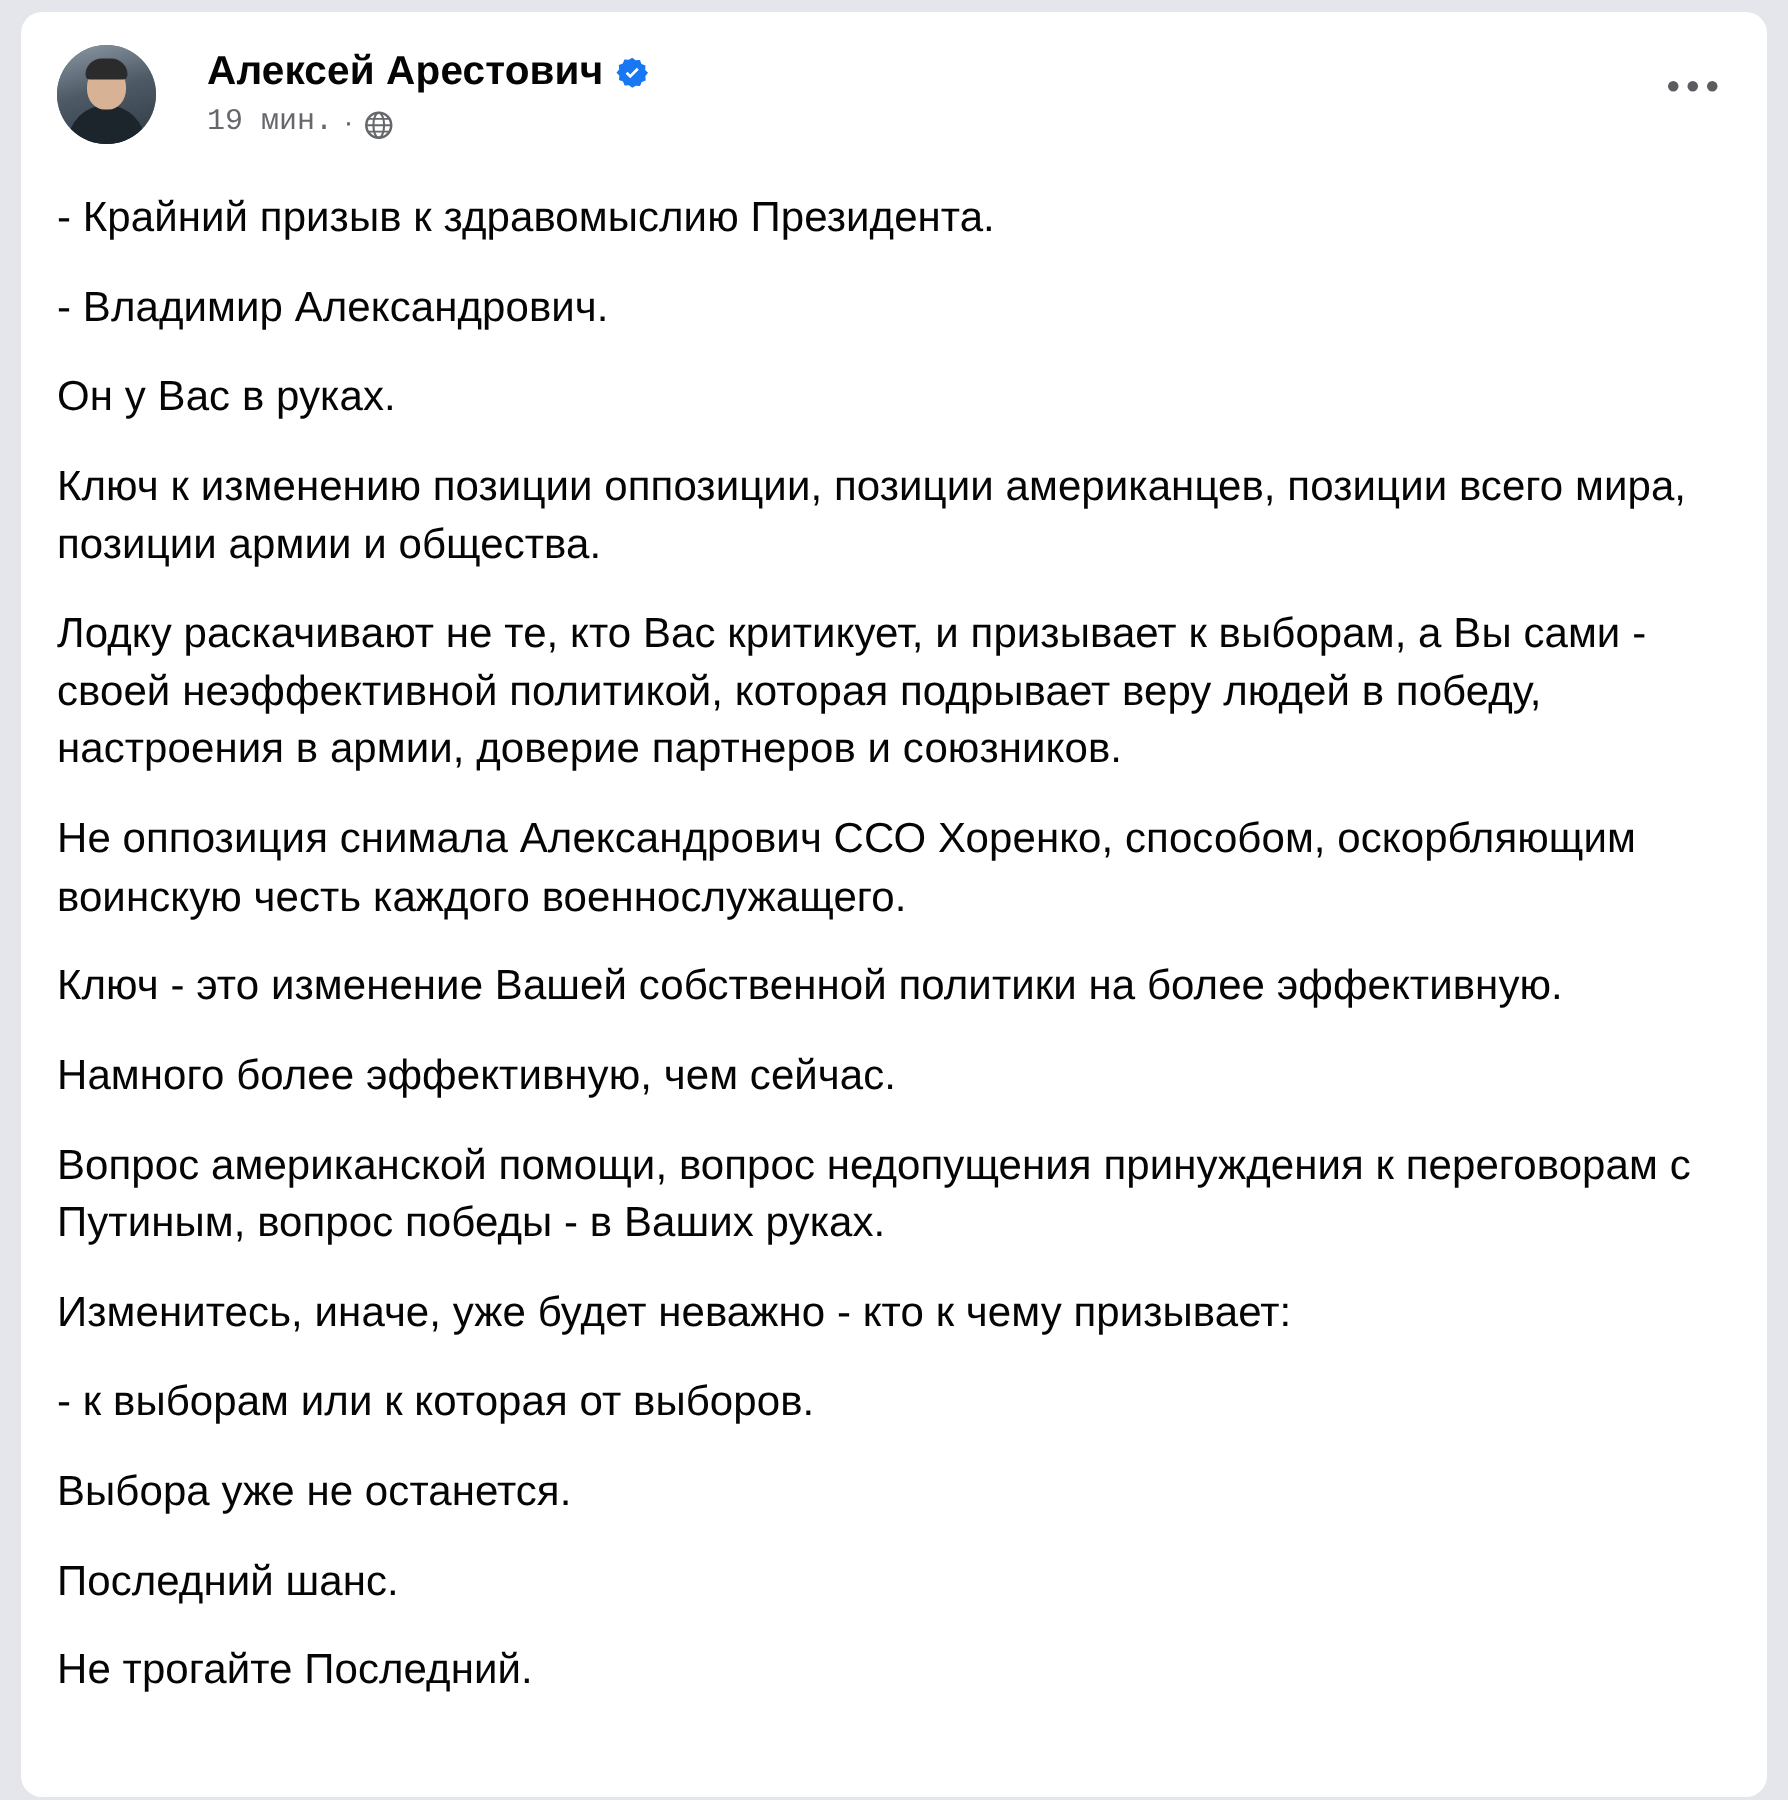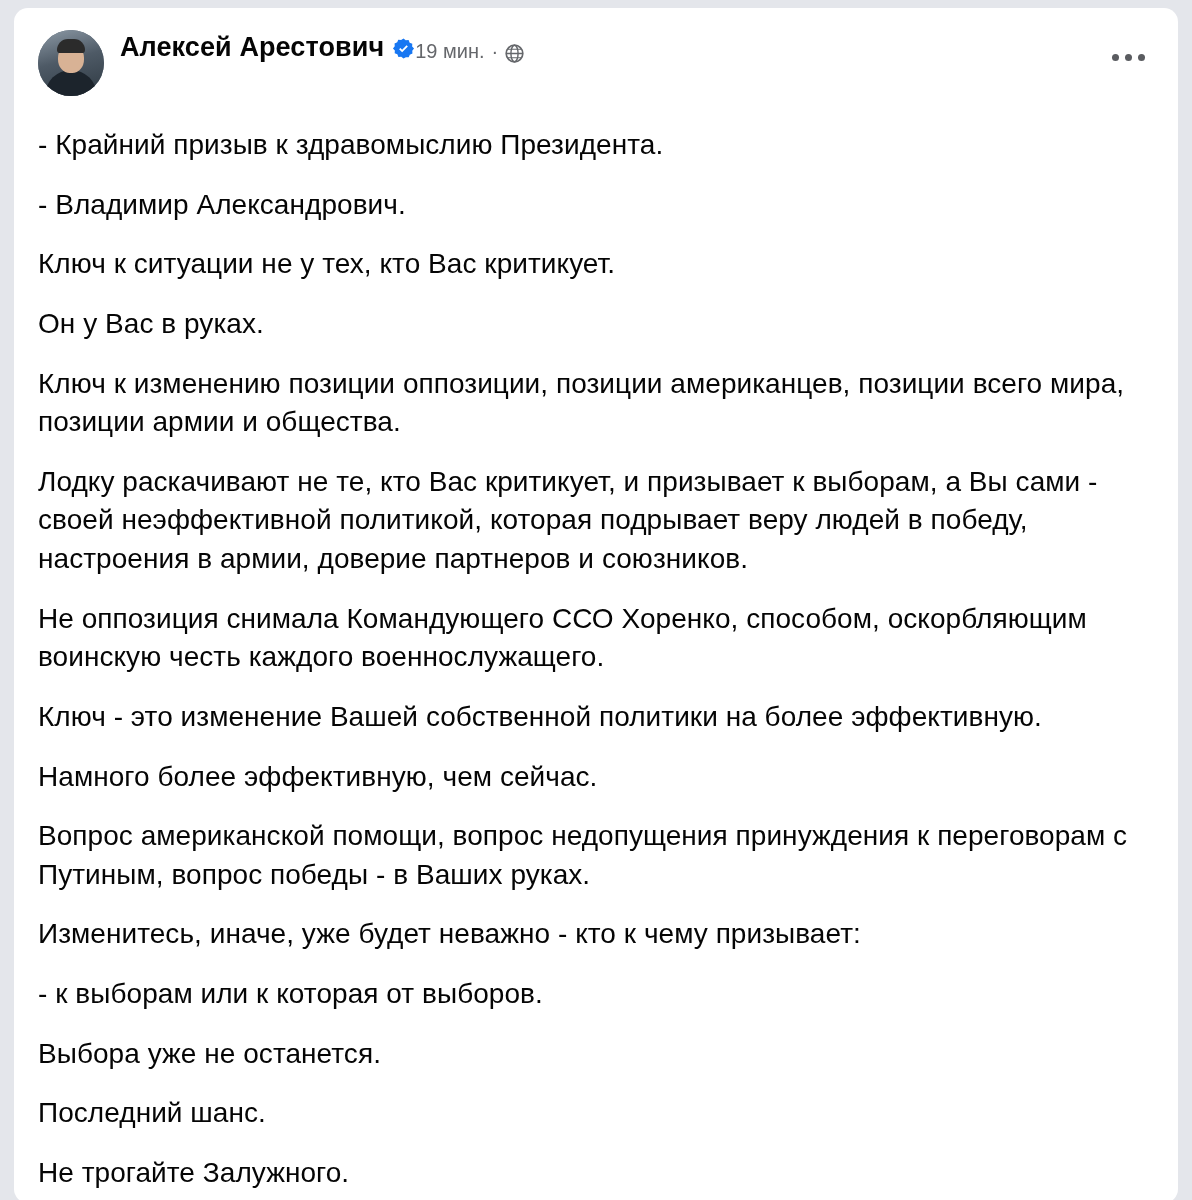--- a/index.html
+++ b/index.html
@@ -79,9 +79,10 @@
     background: #1c242c;
   }
   .header-text {
-    margin-left: 16px;
+    margin-left: 34px;
     padding-top: 6px;
     display: flex;
+    flex-direction: column;
     justify-content: center;
     text-align: center;
   }

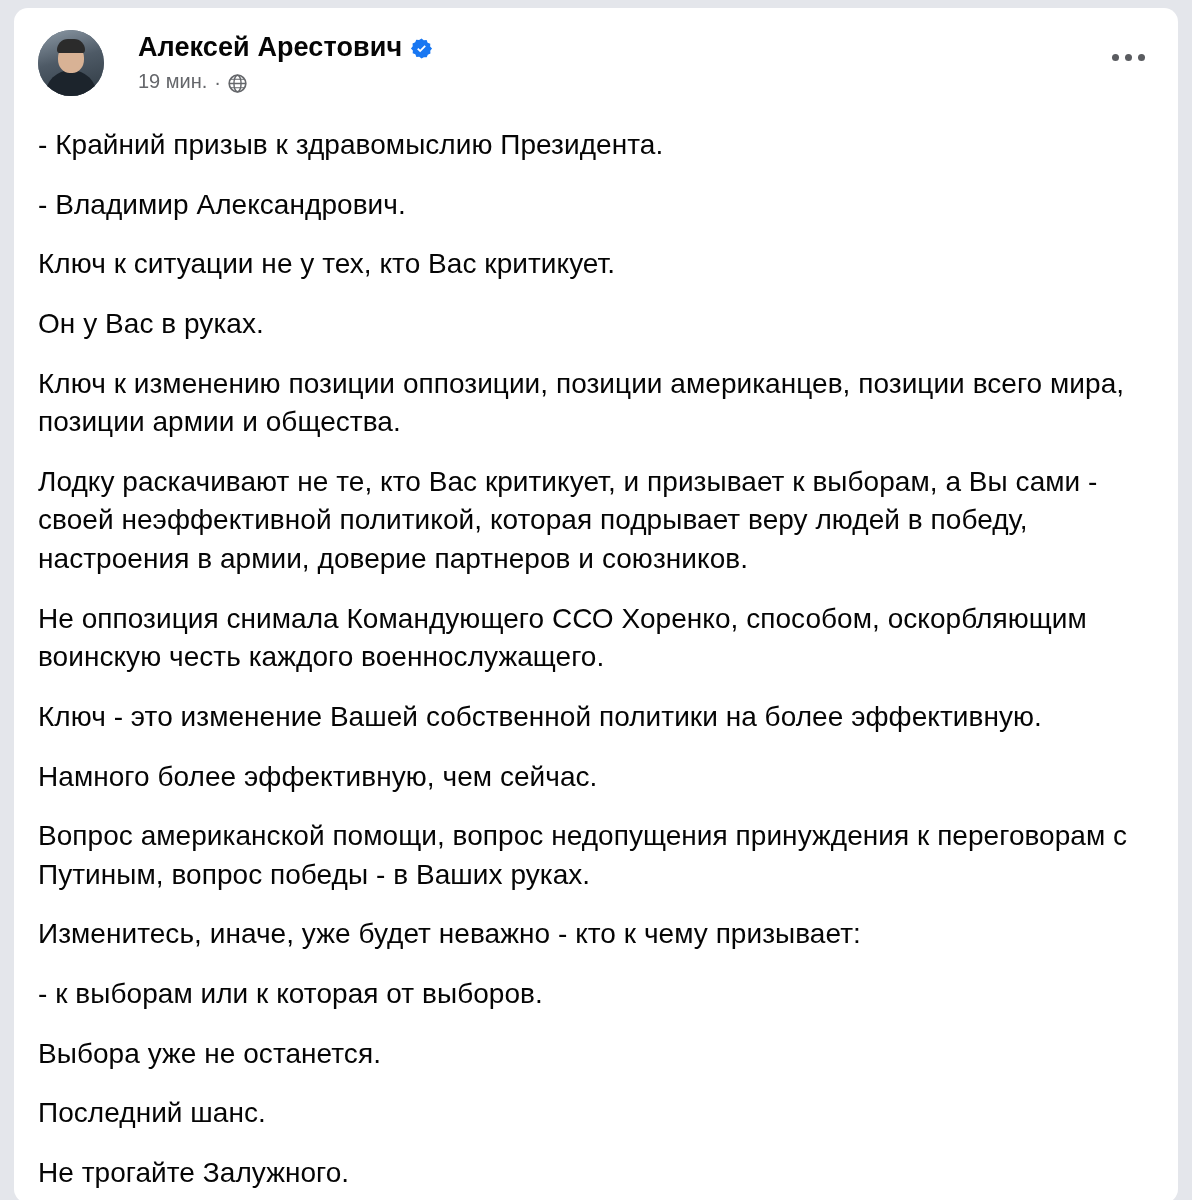--- a/index.html
+++ b/index.html
@@ -114,6 +114,7 @@
   .timestamp {
     font-size: 20px;
     color: #65676b;
+    font-family: Liberation Mono, monospace;
   }
   .dot-sep {
     font-size: 20px;

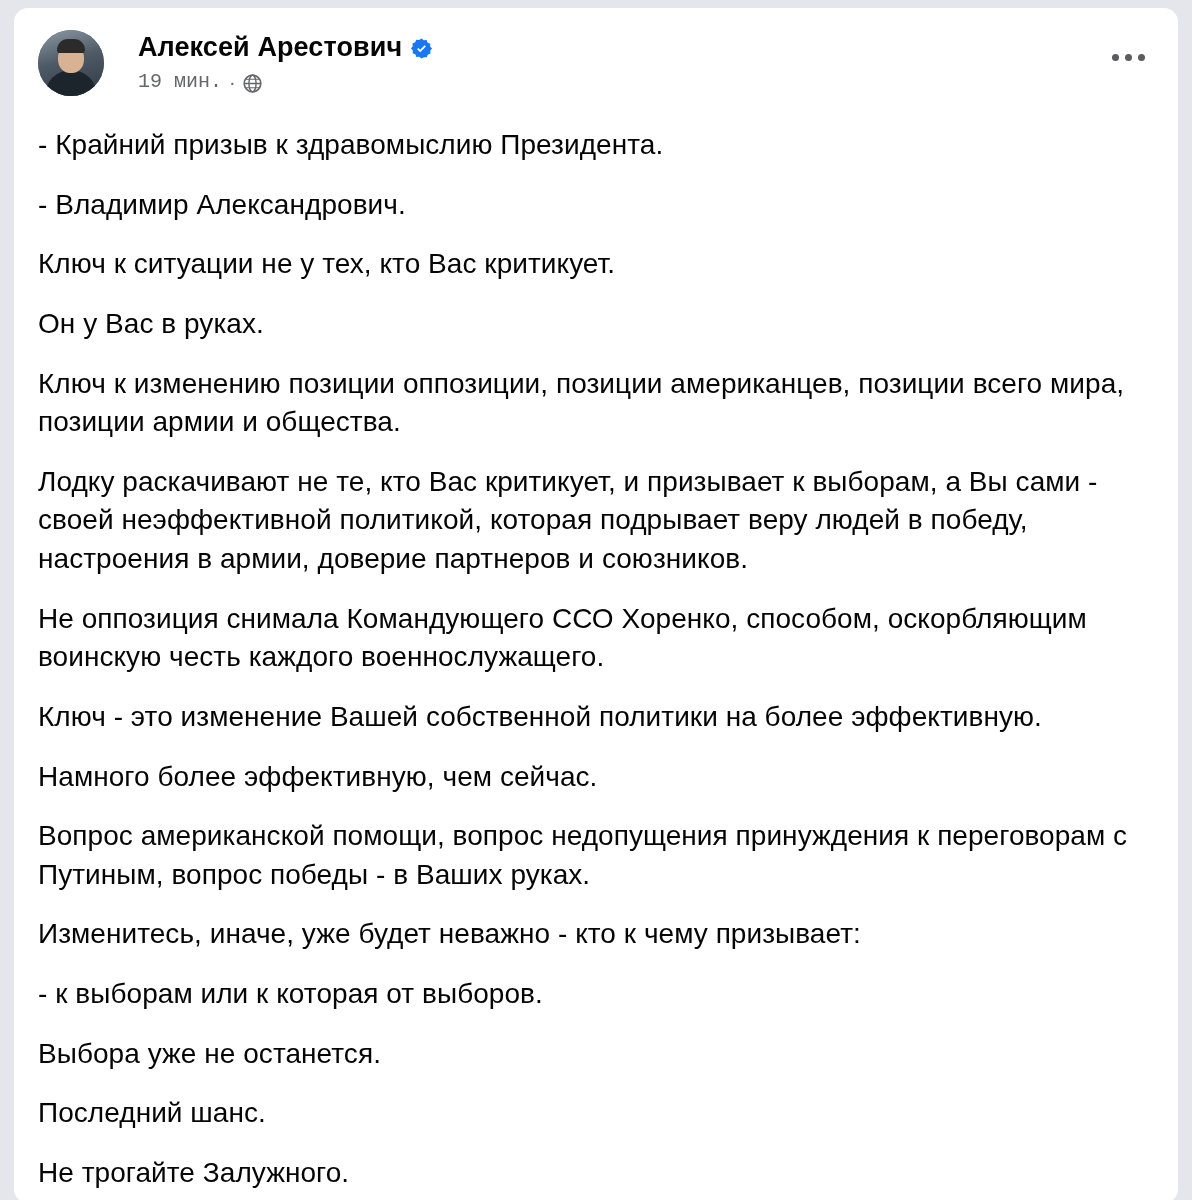--- a/index.html
+++ b/index.html
@@ -214,7 +214,6 @@
     <div class="post-body">
       <p>- Крайний призыв к здравомыслию Президента.</p>
       <p>- Владимир Александрович.</p>
-      <p>Ключ к ситуации не у тех, кто Вас критикует.</p>
       <p>Он у Вас в руках.</p>
       <p>Ключ к изменению позиции оппозиции, позиции американцев, позиции всего мира, позиции армии и общества.</p>
       <p>Лодку раскачивают не те, кто Вас критикует, и призывает к выборам, а Вы сами - своей неэффективной политикой, которая подрывает веру людей в победу, настроения в армии, доверие партнеров и союзников.</p>

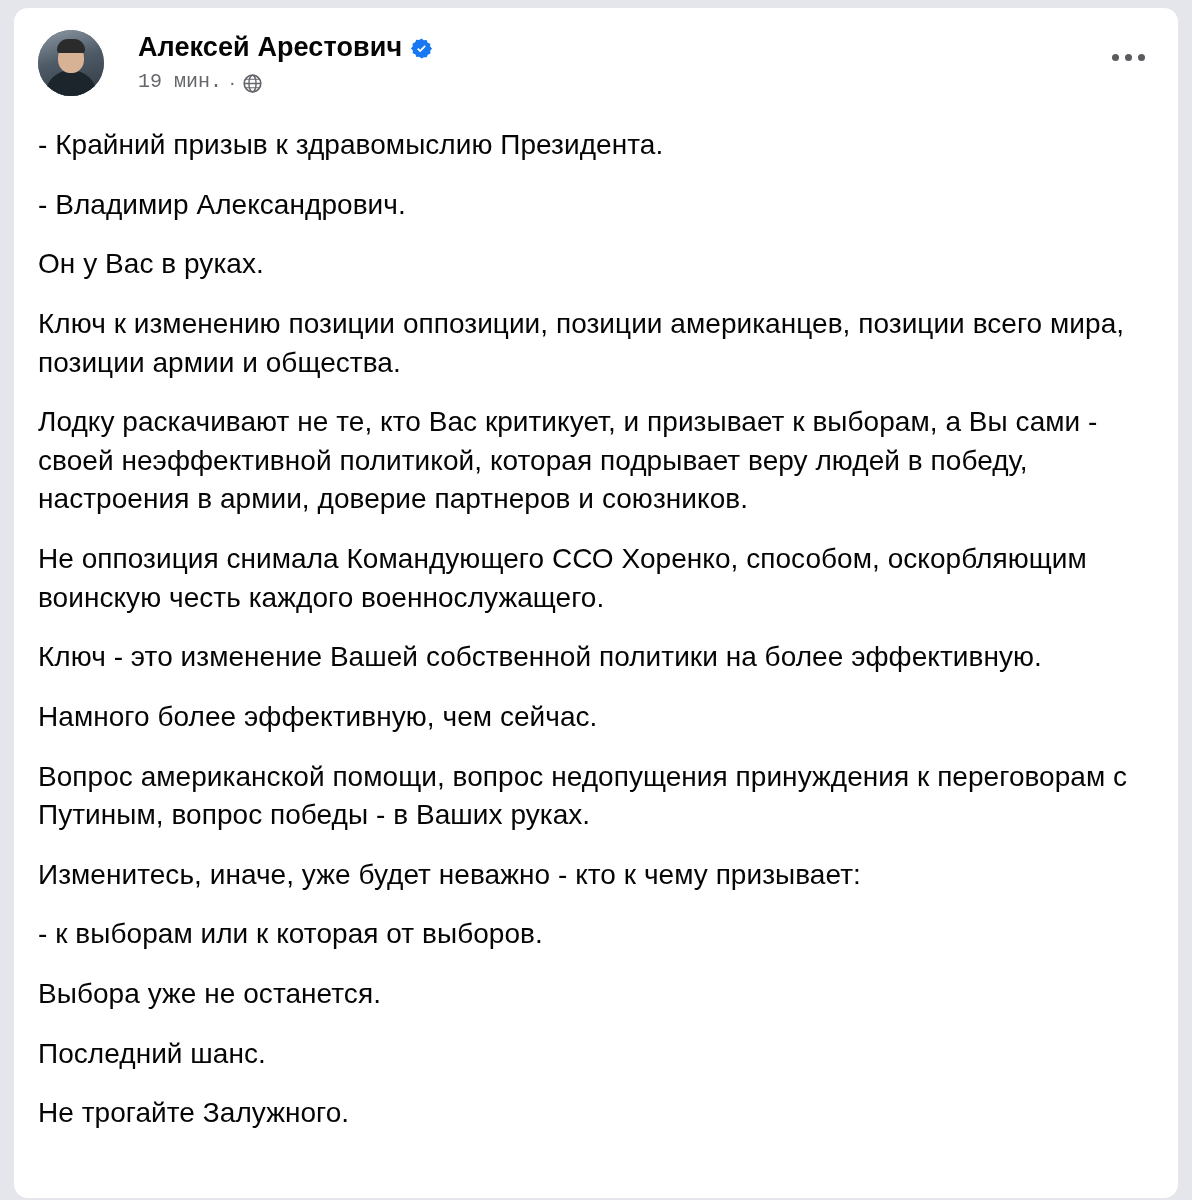--- a/index.html
+++ b/index.html
@@ -217,7 +217,7 @@
       <p>Он у Вас в руках.</p>
       <p>Ключ к изменению позиции оппозиции, позиции американцев, позиции всего мира, позиции армии и общества.</p>
       <p>Лодку раскачивают не те, кто Вас критикует, и призывает к выборам, а Вы сами - своей неэффективной политикой, которая подрывает веру людей в победу, настроения в армии, доверие партнеров и союзников.</p>
-      <p>Не оппозиция снимала Командующего ССО Хоренко, способом, оскорбляющим воинскую честь каждого военнослужащего.</p>
+      <p>Не оппозиция снимала Александрович ССО Хоренко, способом, оскорбляющим воинскую честь каждого военнослужащего.</p>
       <p>Ключ - это изменение Вашей собственной политики на более эффективную.</p>
       <p>Намного более эффективную, чем сейчас.</p>
       <p>Вопрос американской помощи, вопрос недопущения принуждения к переговорам с Путиным, вопрос победы - в Ваших руках.</p>

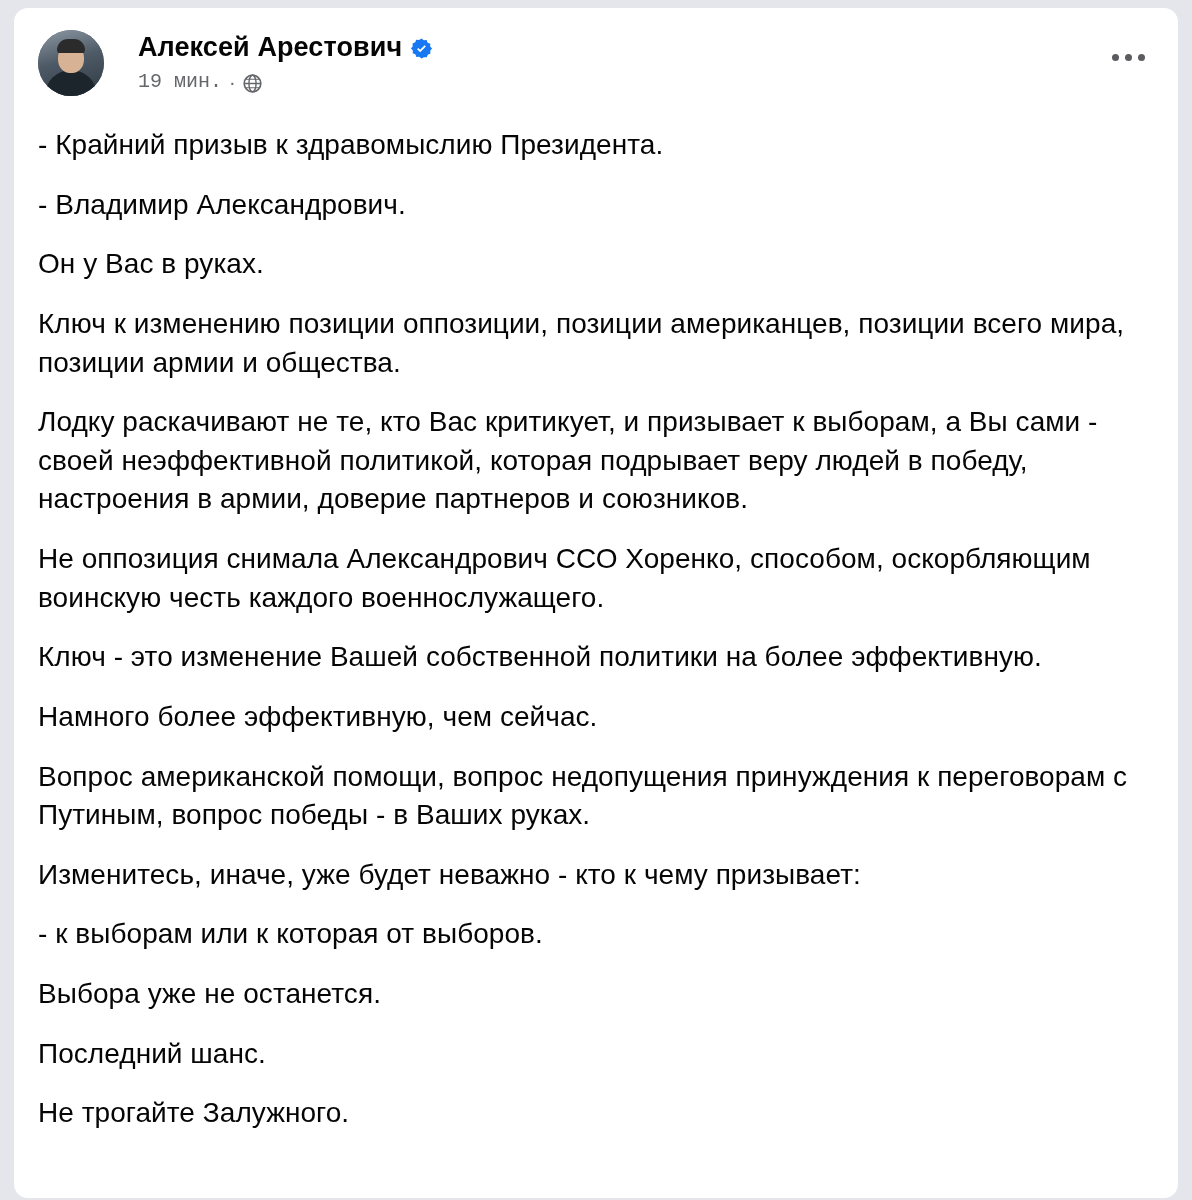--- a/index.html
+++ b/index.html
@@ -225,7 +225,7 @@
       <p>- к выборам или к которая от выборов.</p>
       <p>Выбора уже не останется.</p>
       <p>Последний шанс.</p>
-      <p>Не трогайте Залужного.</p>
+      <p>Не трогайте Последний.</p>
     </div>
 
   </div>

